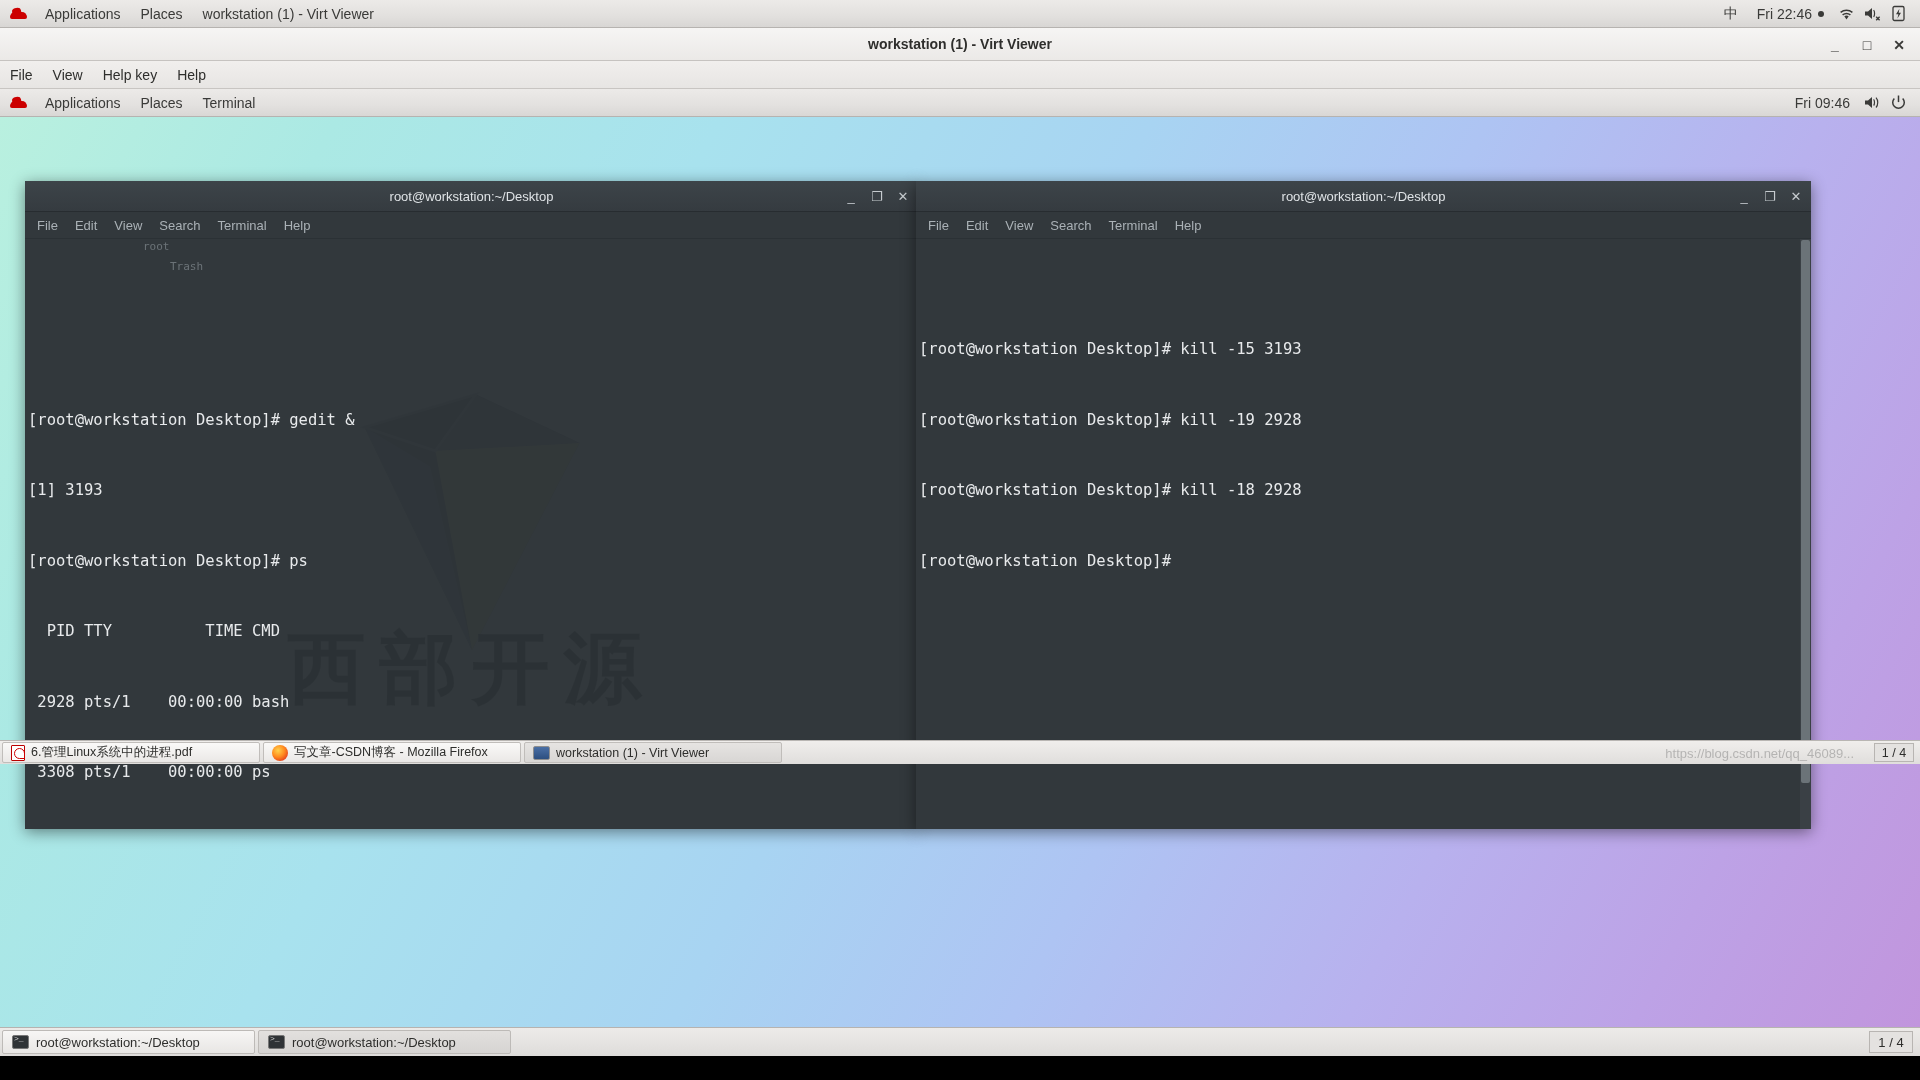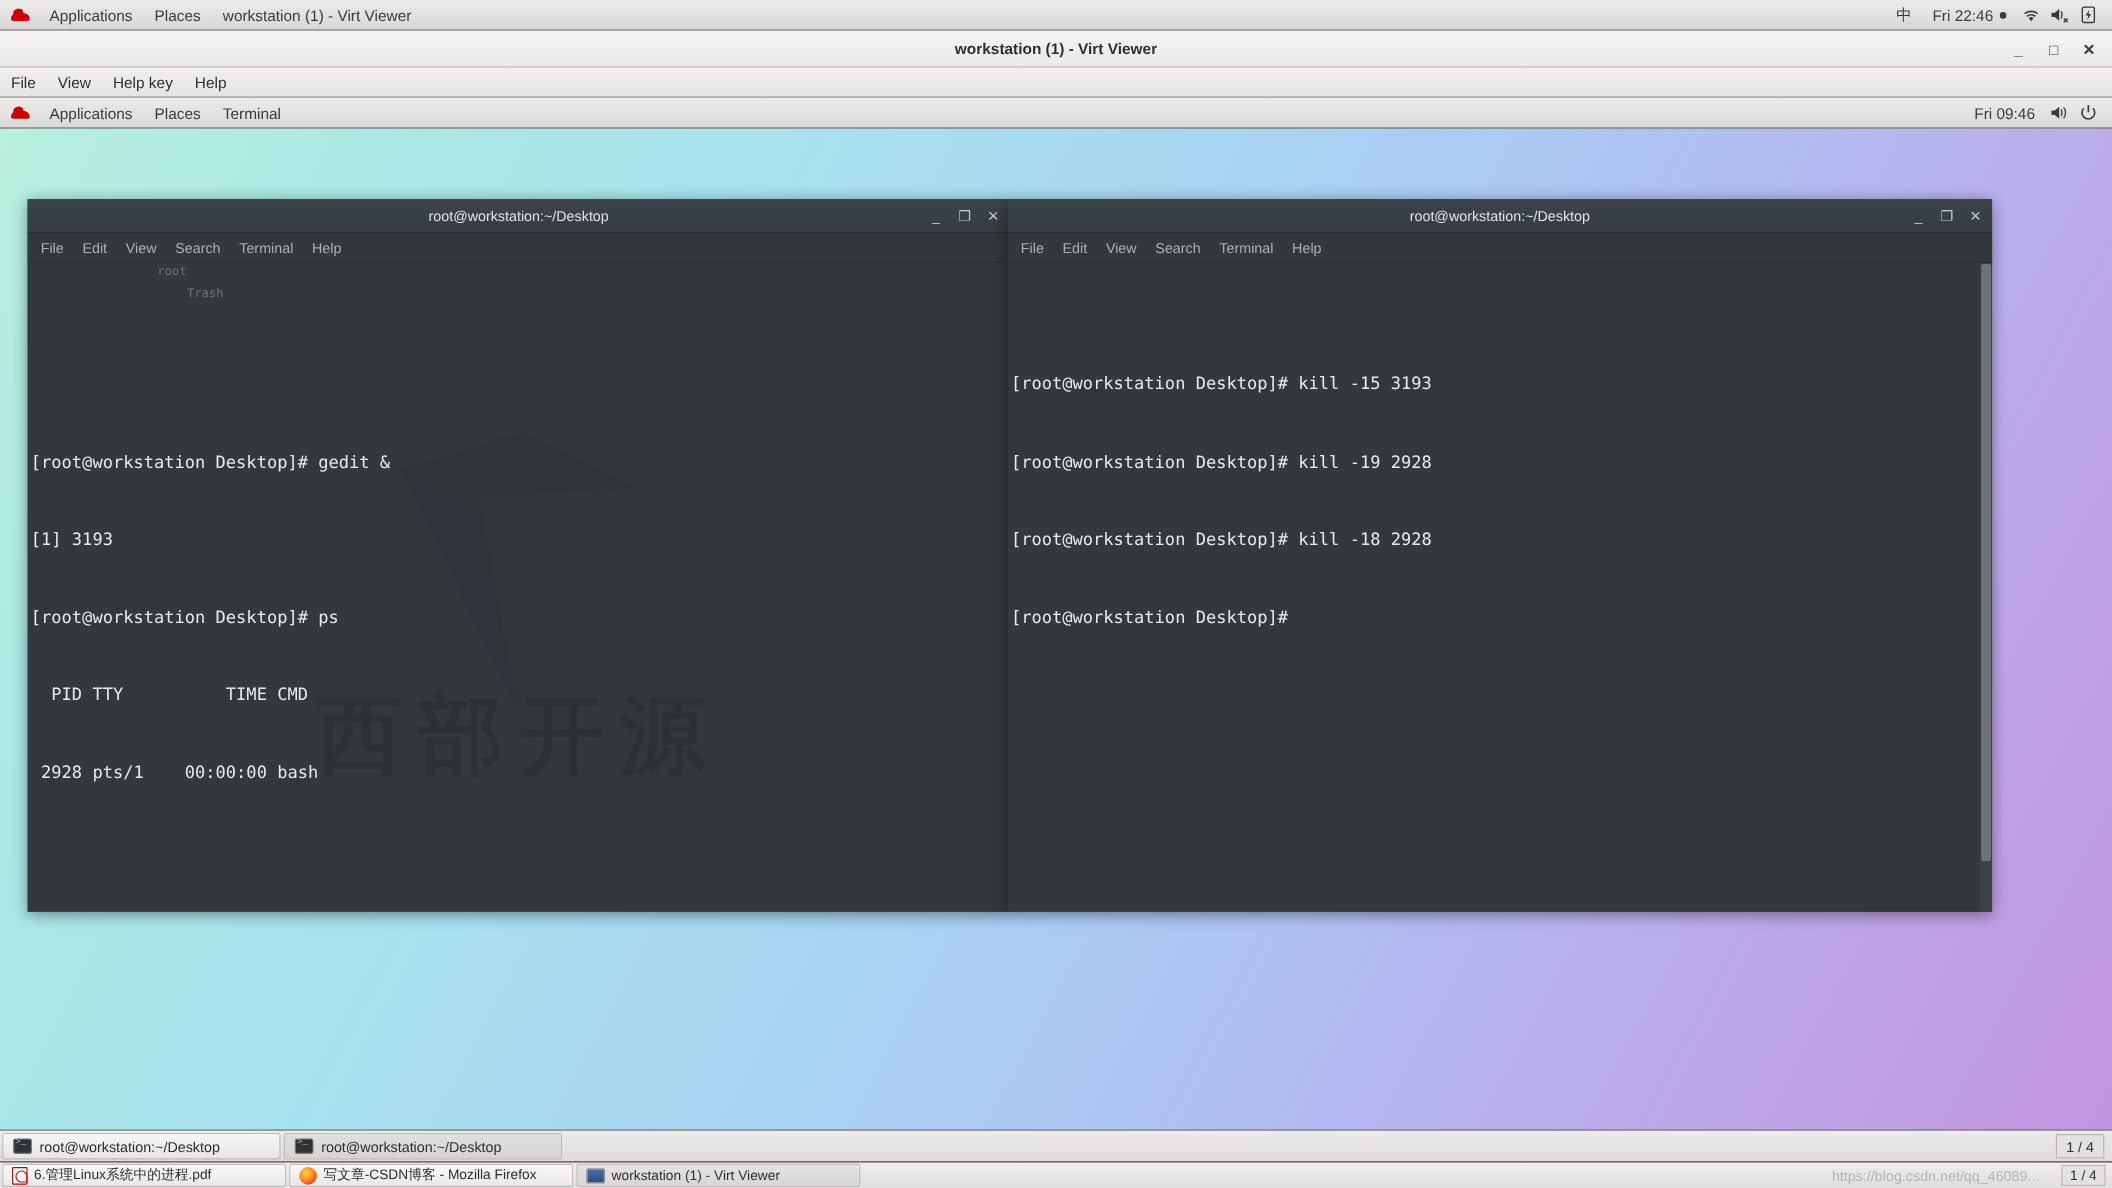--- a/index.html
+++ b/index.html
@@ -8,7 +8,7 @@
     font-family:"Liberation Sans", sans-serif;
     background:#000;
   }
-  #root{ position:relative; width:1920px; height:1080px; }
+  #root{ position:relative; width:1920px; height:764px; }
 
   
   .host-panel{

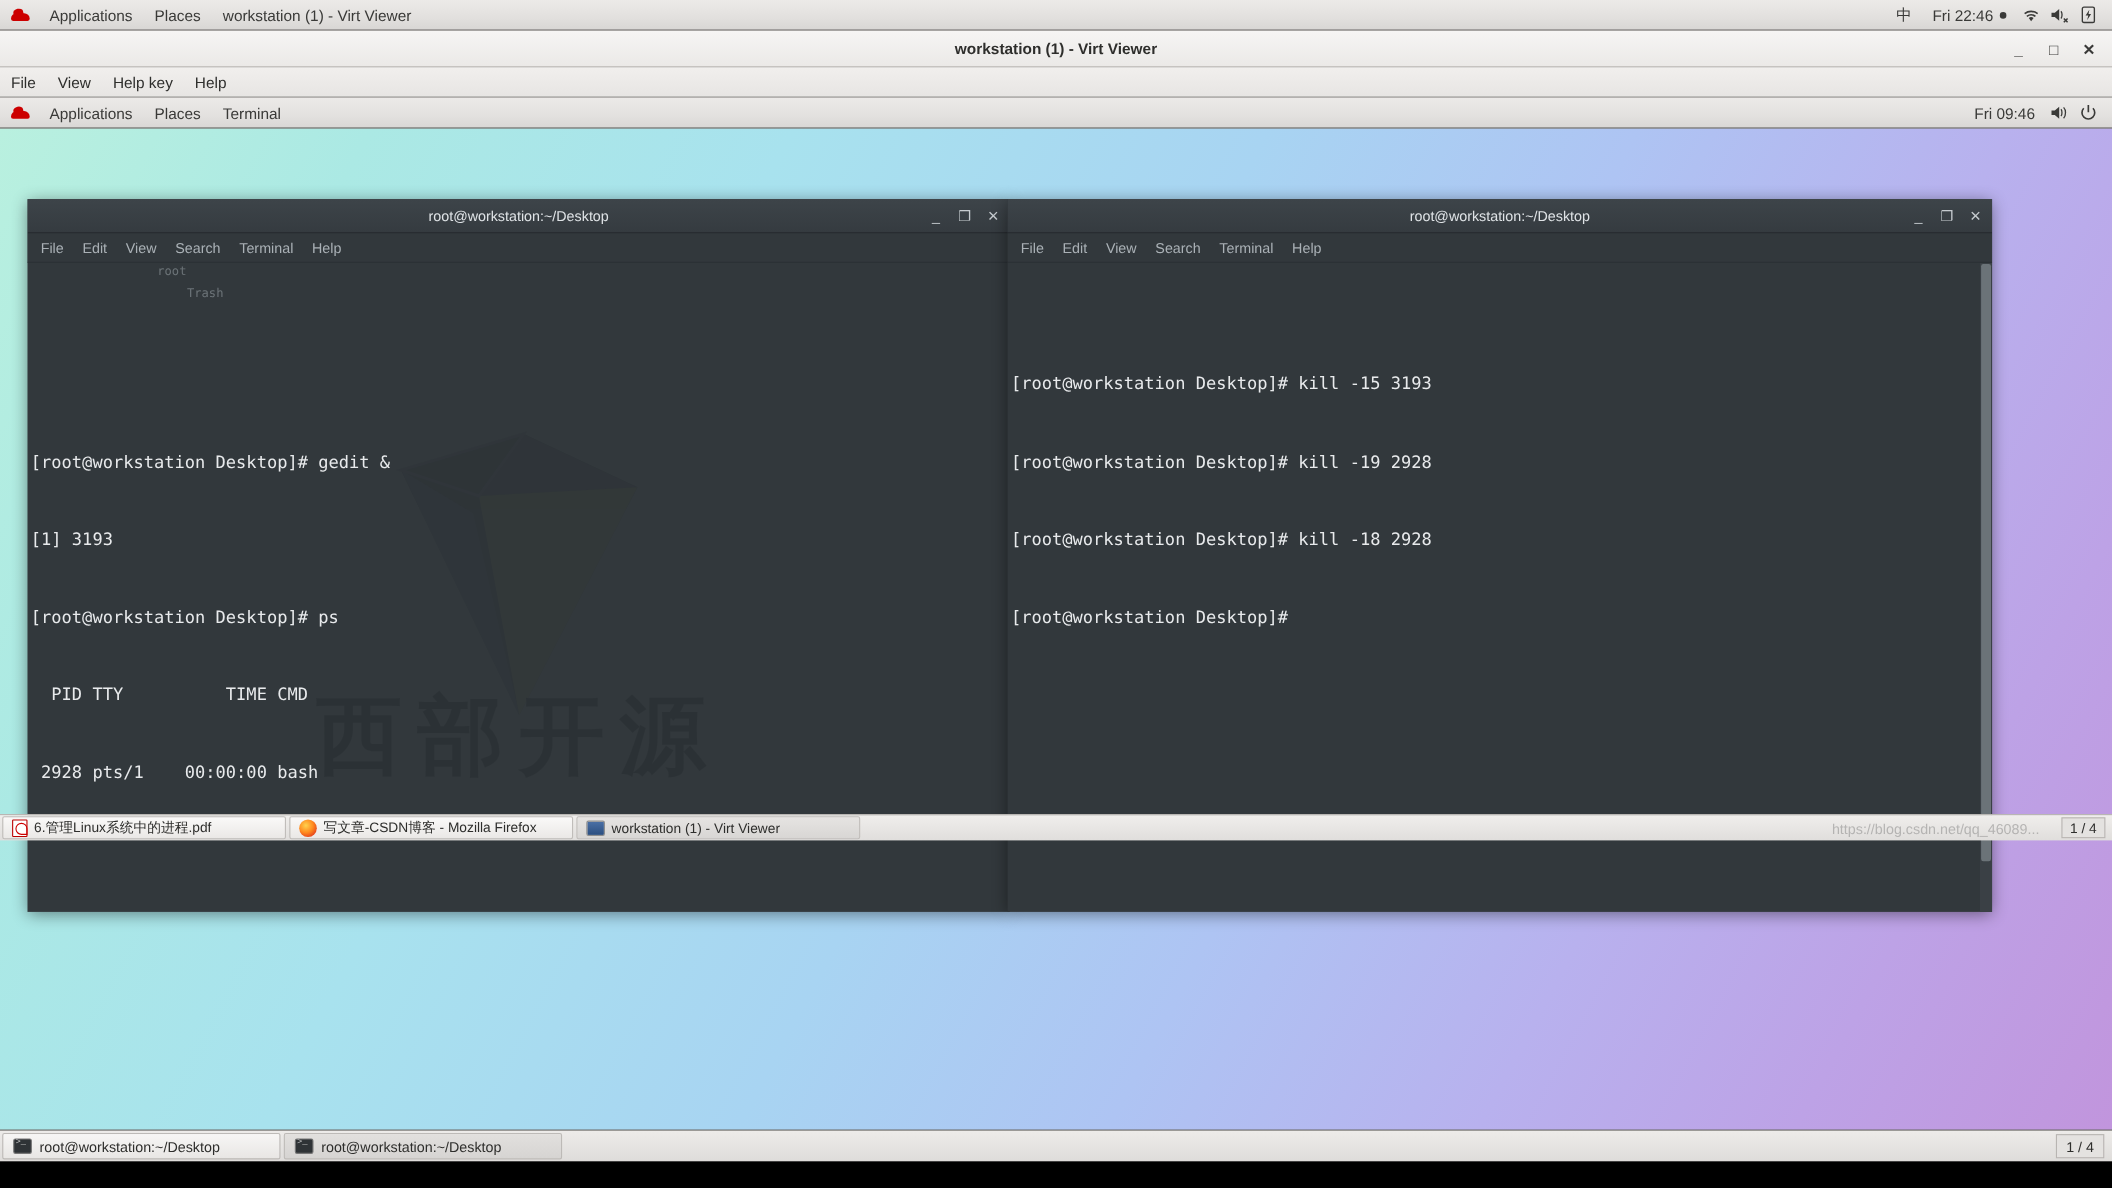--- a/index.html
+++ b/index.html
@@ -304,6 +304,7 @@
           <div>[root@workstation Desktop]# ps</div>
           <div>  PID TTY          TIME CMD</div>
           <div> 2928 pts/1    00:00:00 bash</div>
+          <div> 3308 pts/1    00:00:00 ps</div>
           
           
         </div>

